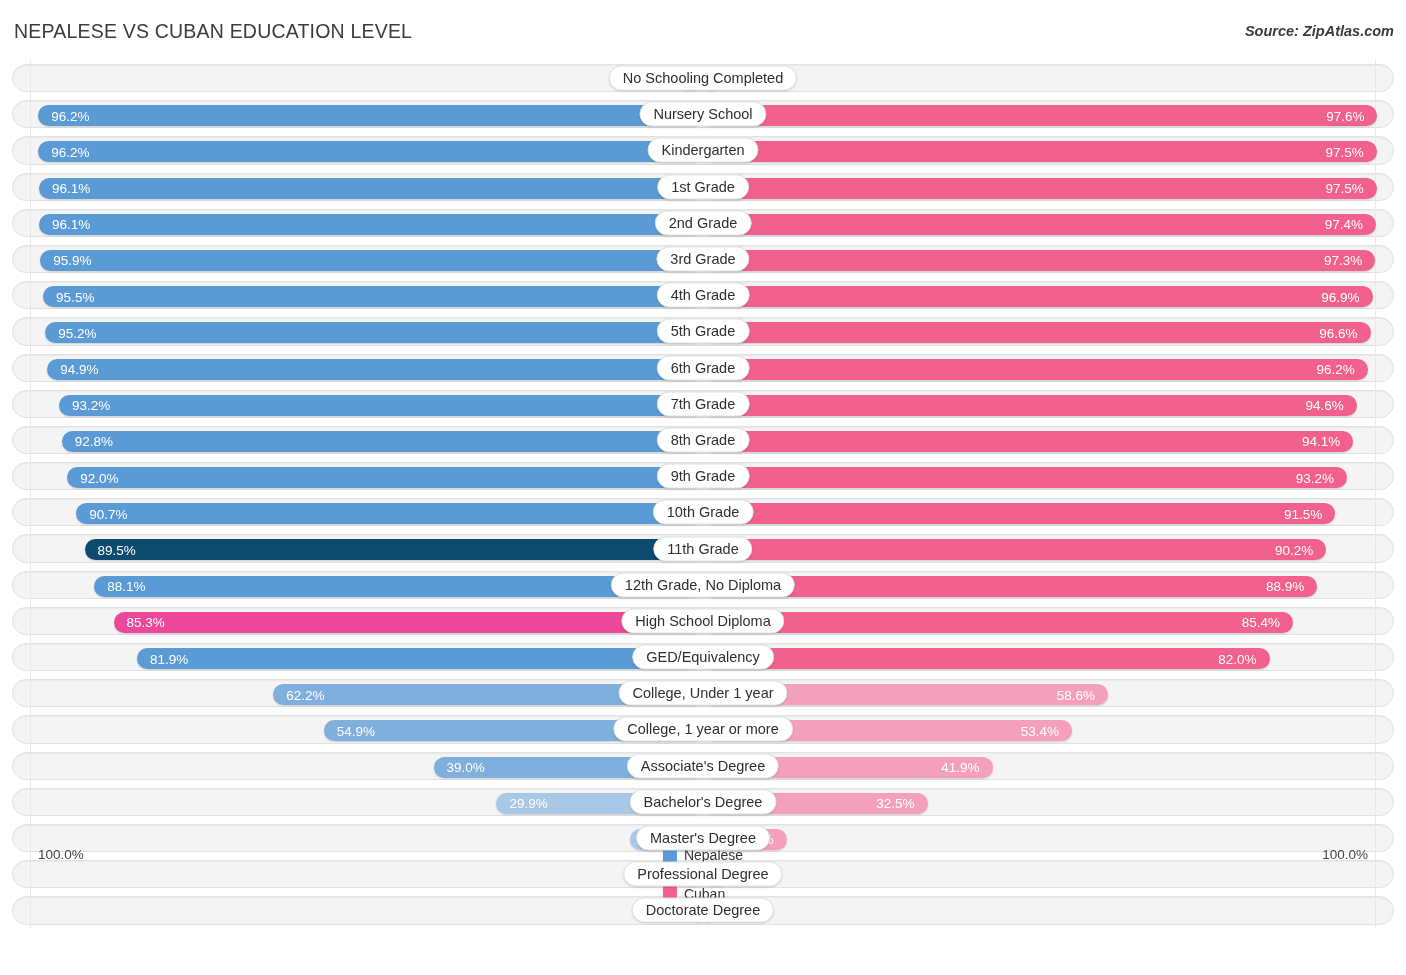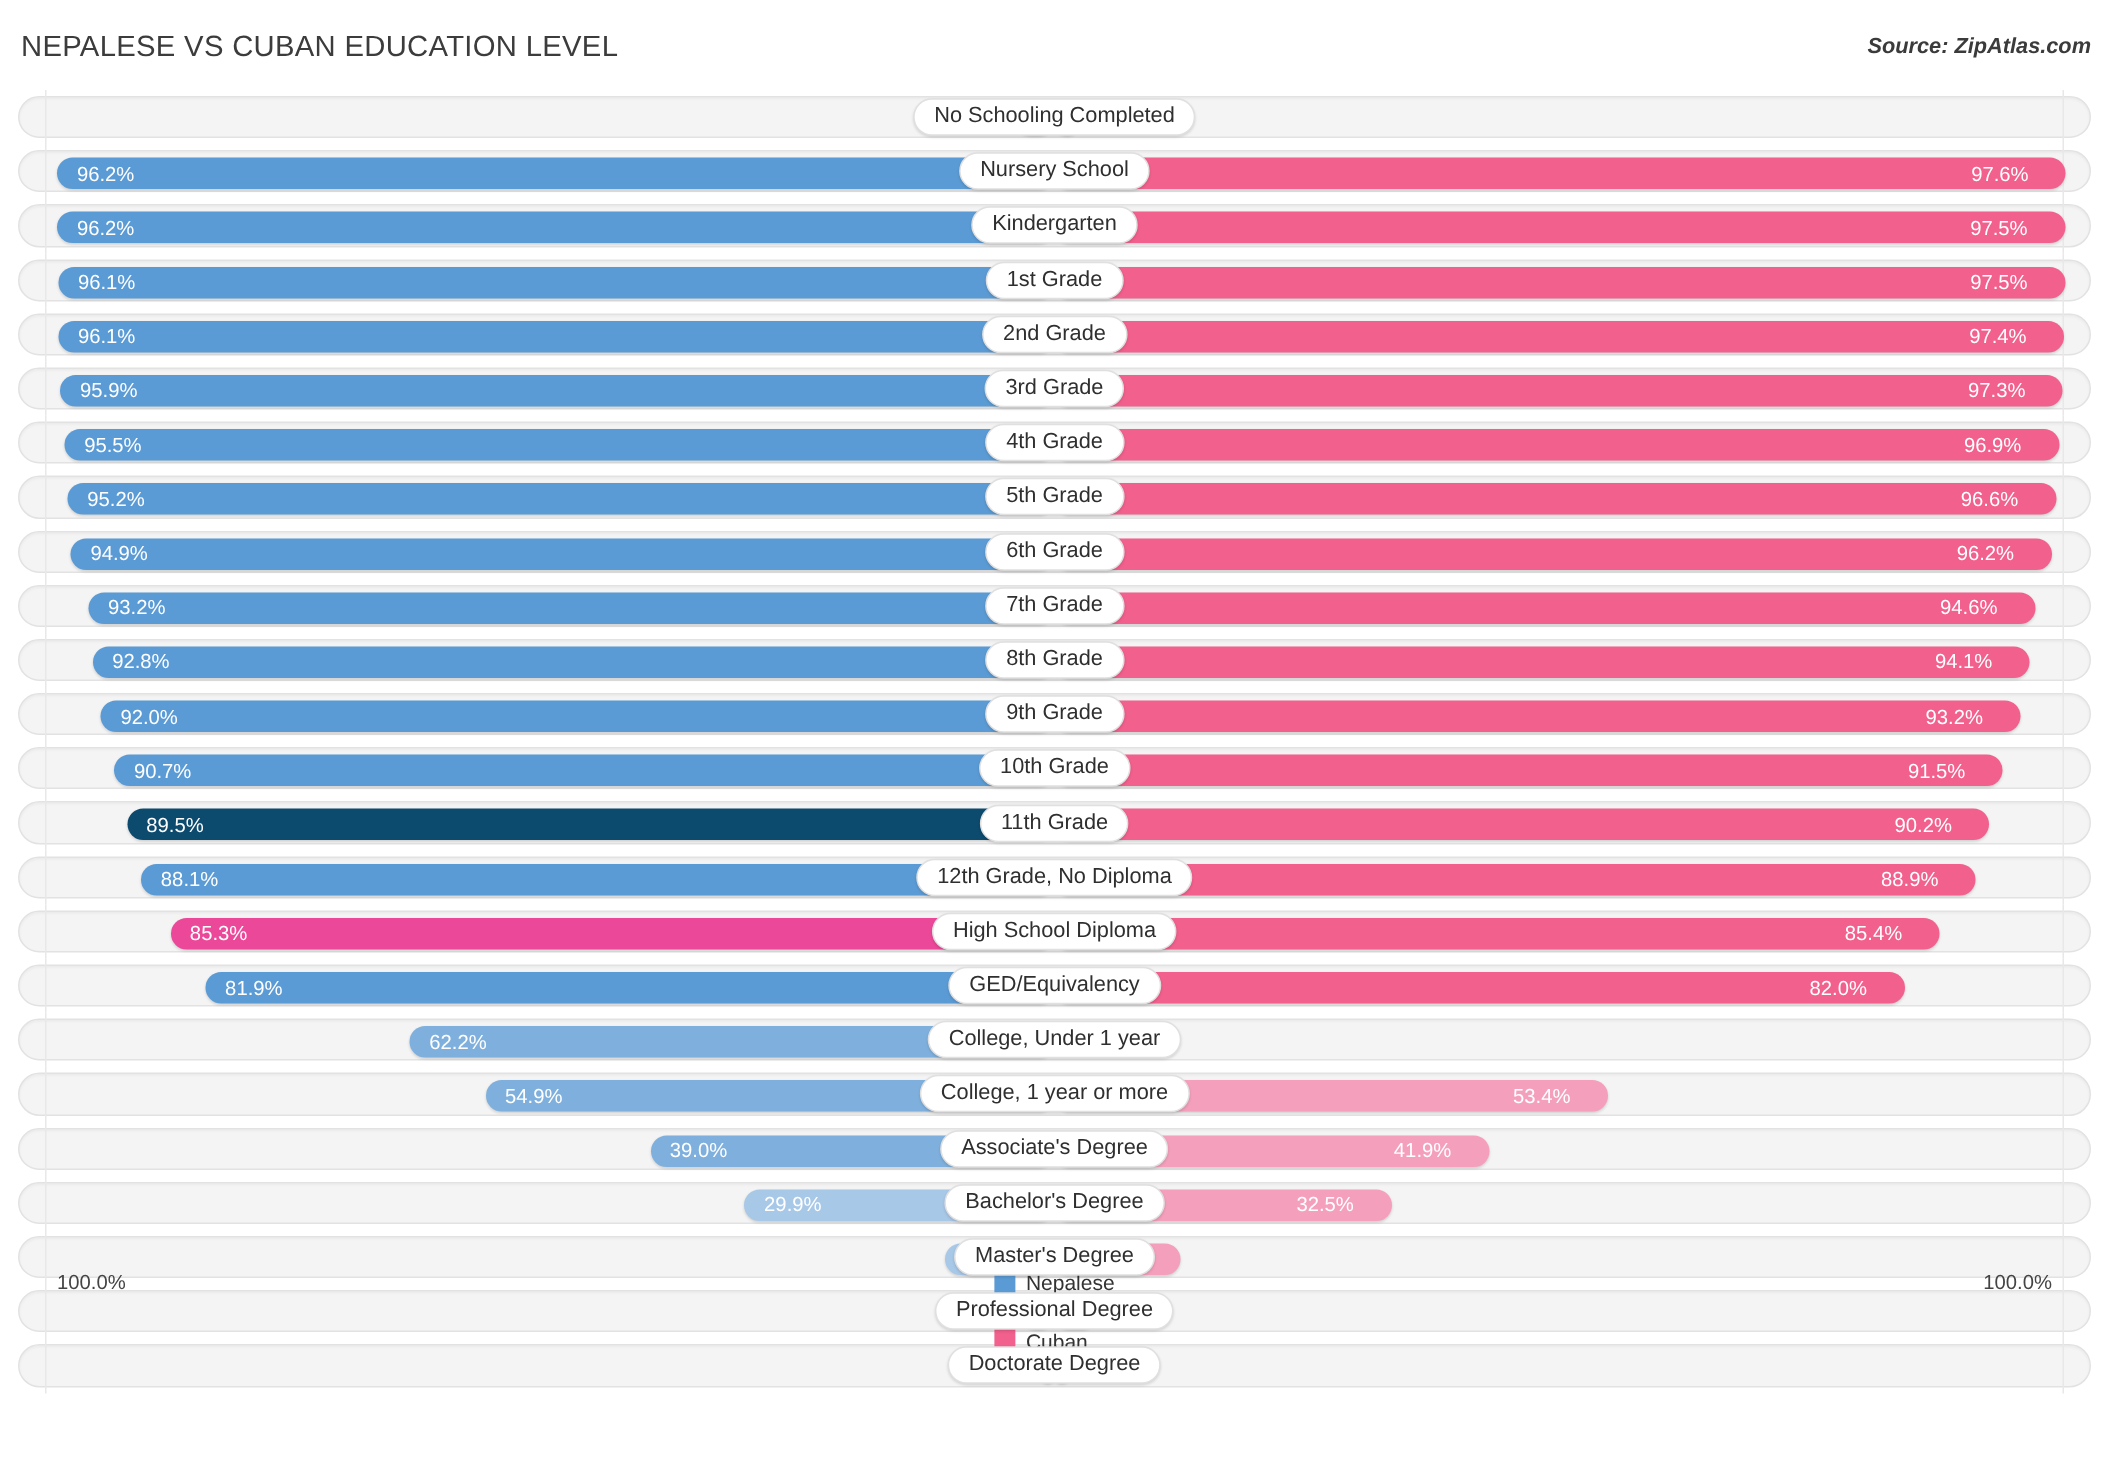--- a/index.html
+++ b/index.html
@@ -62,7 +62,7 @@
     font-size: 13.5px; white-space: nowrap;
   }
   .bar.left  .bar-val { left: 13px; }
-  .bar.right .bar-val { right: 25px; }
+  .bar.right .bar-val { right: 13px; }
   .bar-val.inside  { color: #ffffff; }
 
   .out-val {

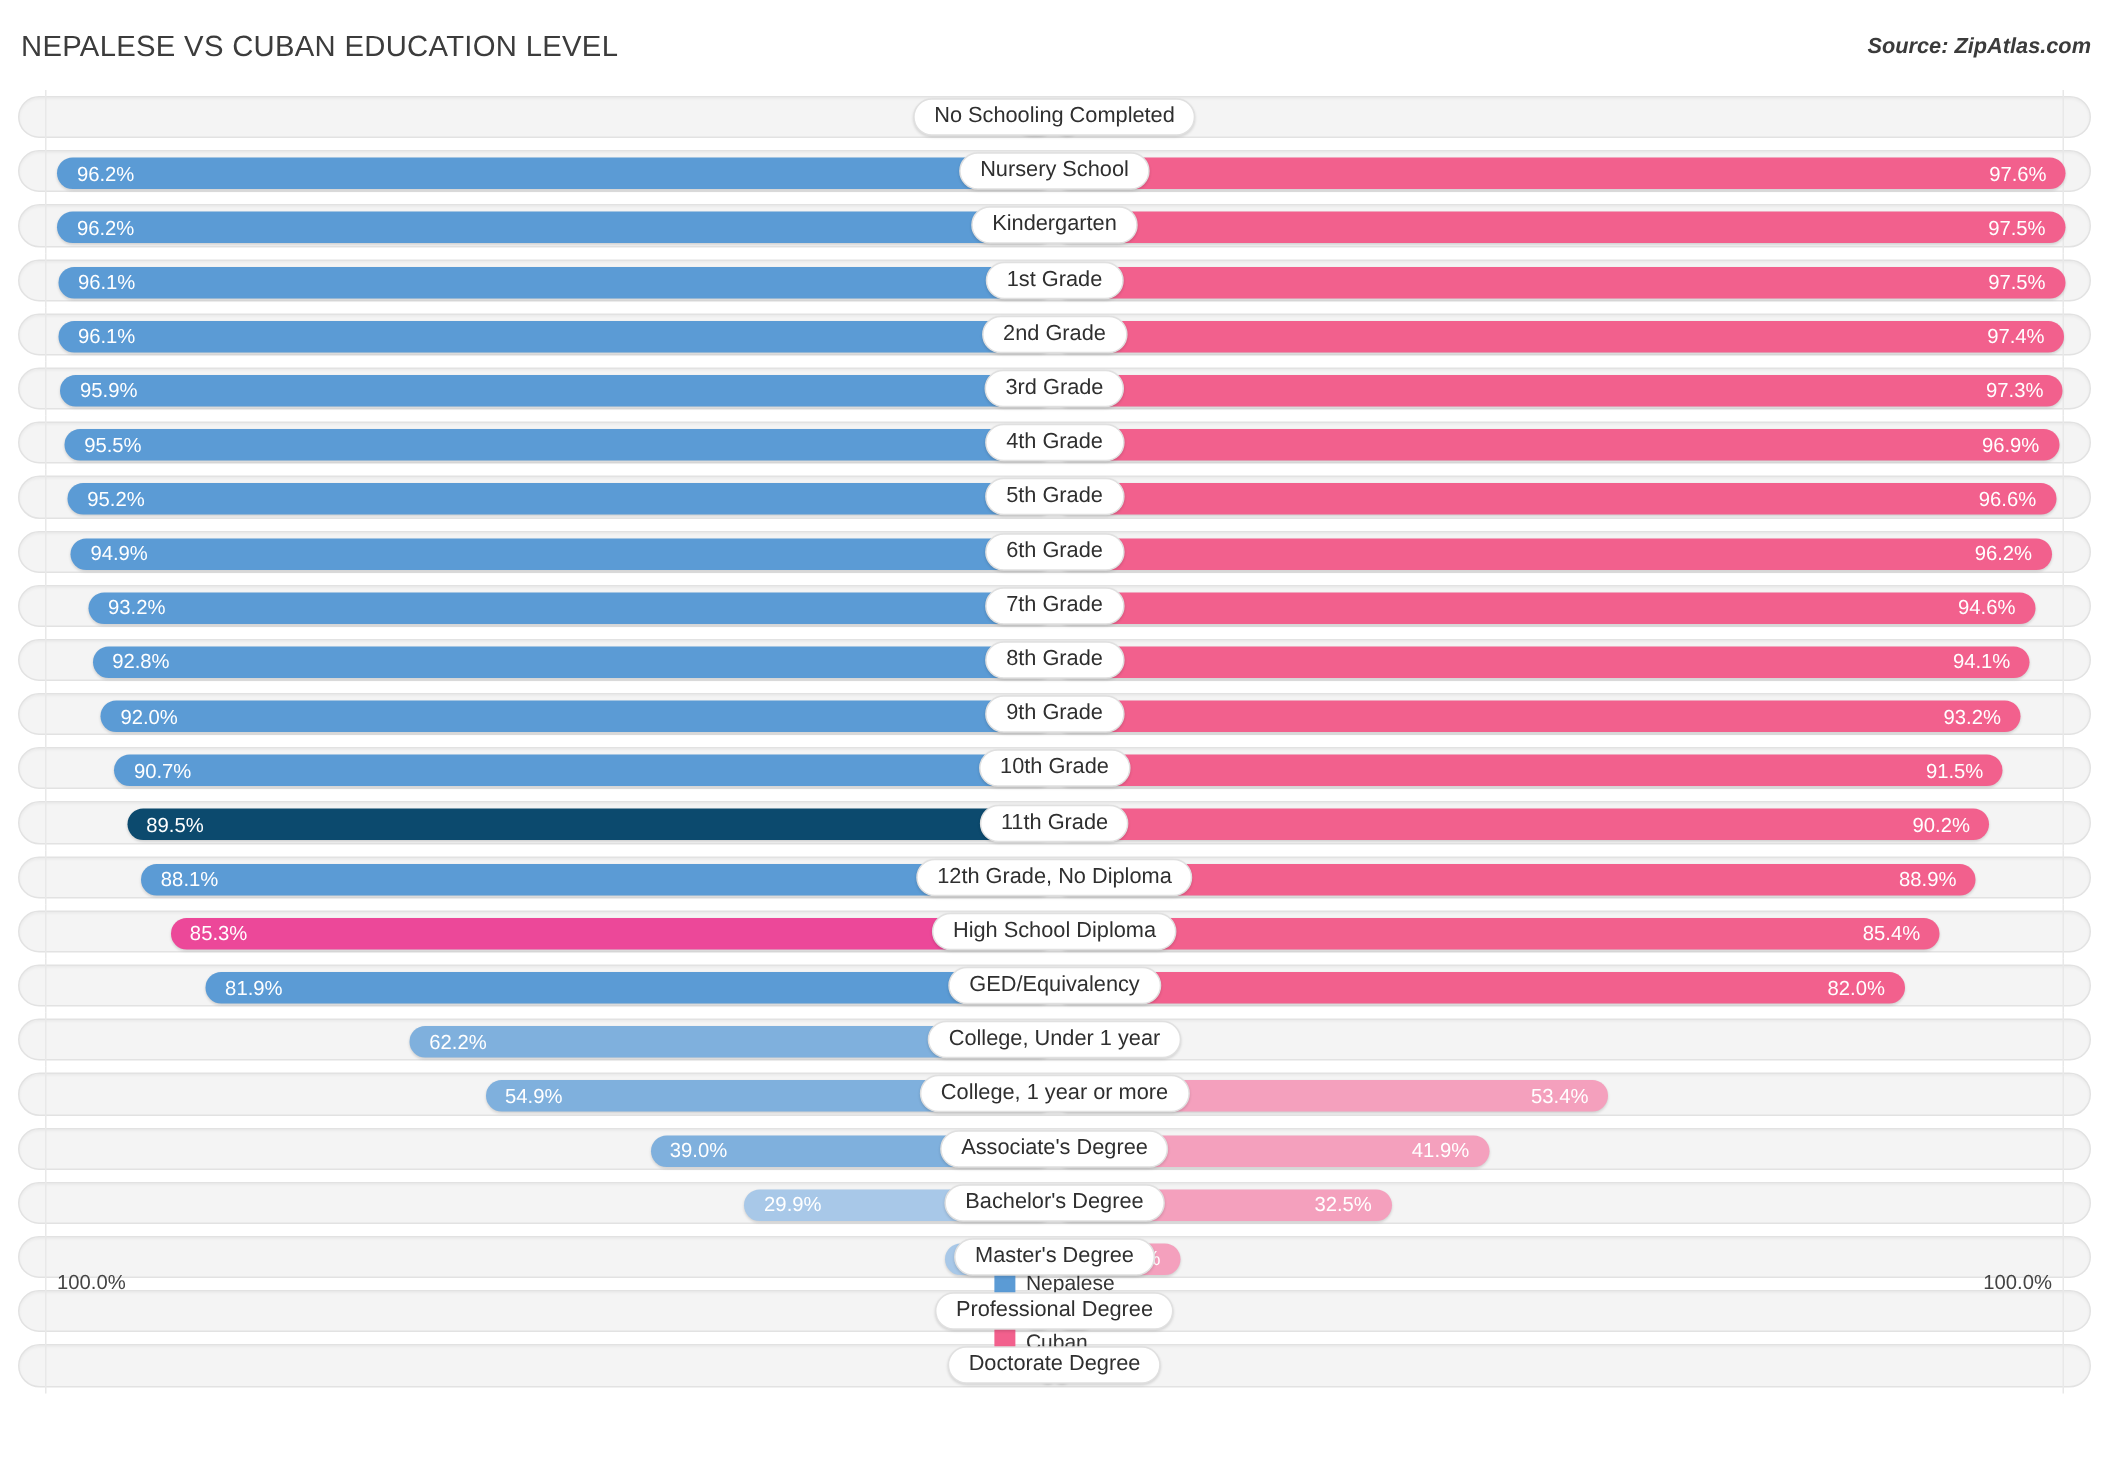--- a/index.html
+++ b/index.html
@@ -320,6 +320,9 @@
         <div class="bar left" style="width: 429.802px; background: rgb(127, 176, 221);">
           <span class="bar-val inside">62.2%</span>
         </div>
+        <div class="bar right" style="width: 404.926px; background: rgb(244, 160, 189);">
+          <span class="bar-val inside">58.6%</span>
+        </div>
         <div class="cat">College, Under 1 year</div>
       </div>
       <div class="row">

